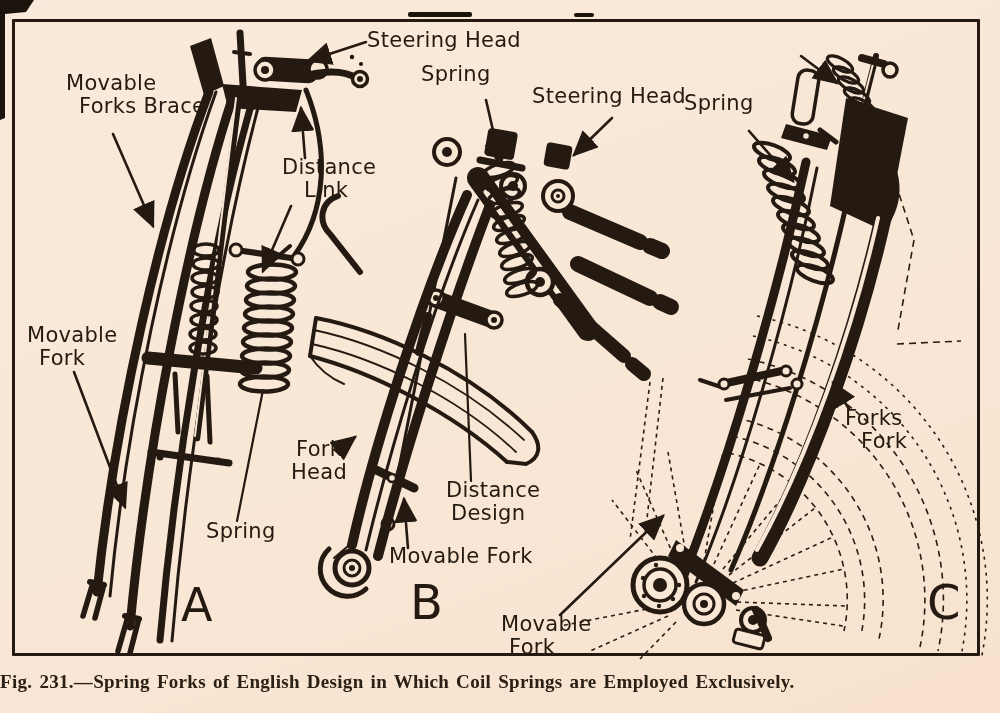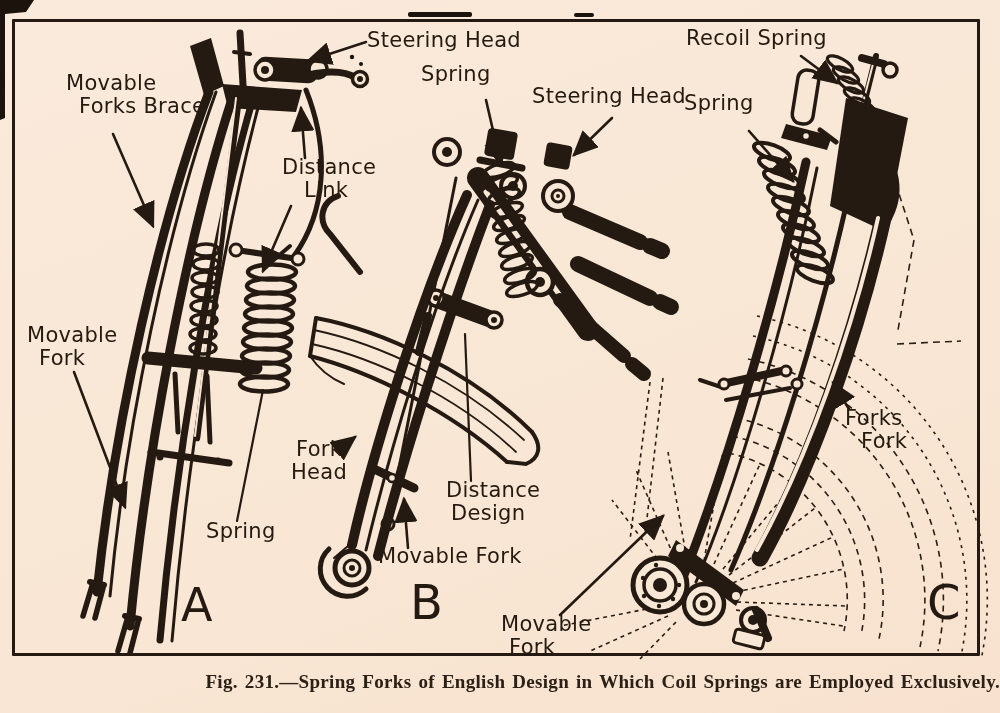--- a/index.html
+++ b/index.html
@@ -344,7 +344,6 @@
   </div>
   <div class="lbl" style="left:378px;top:545px">Movable Fork</div>
 
-  <div class="lbl" style="left:686px;top:27px">Recoil Spring</div>
   <div class="lbl" style="left:675px;top:92px">
     <span class="l2" style="margin-left:9px">Spring</span>
   </div>

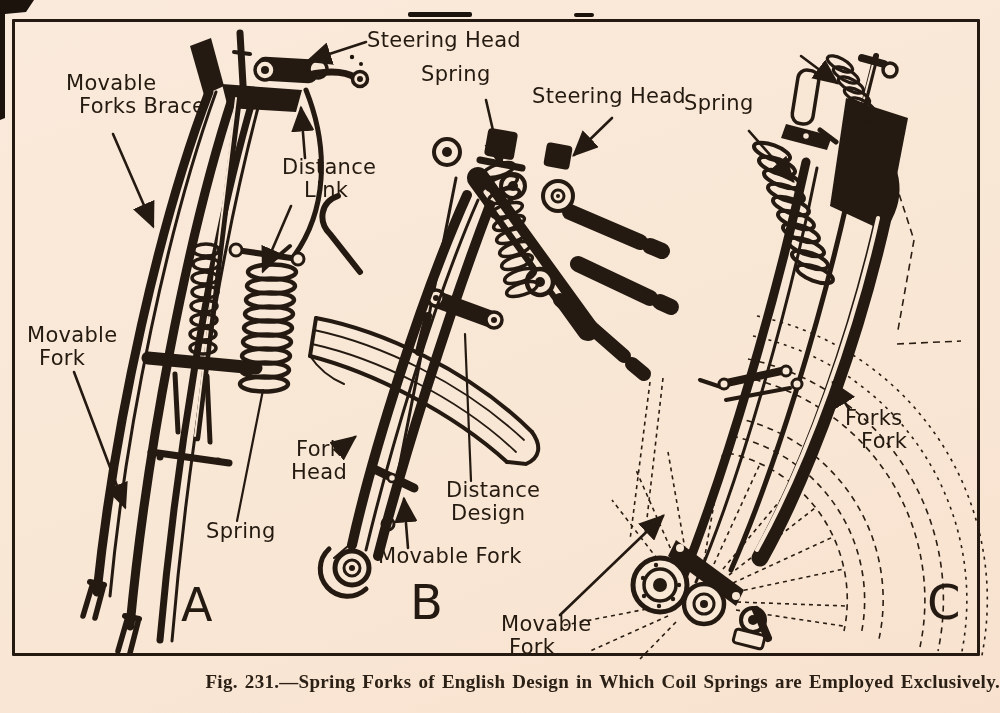--- a/index.html
+++ b/index.html
@@ -342,7 +342,7 @@
     <span class="l2">Distance</span>
     <span class="l2" style="margin-left:5px">Design</span>
   </div>
-  <div class="lbl" style="left:378px;top:545px">Movable Fork</div>
+  <div class="lbl" style="left:389px;top:545px">Movable Fork</div>
 
   <div class="lbl" style="left:675px;top:92px">
     <span class="l2" style="margin-left:9px">Spring</span>

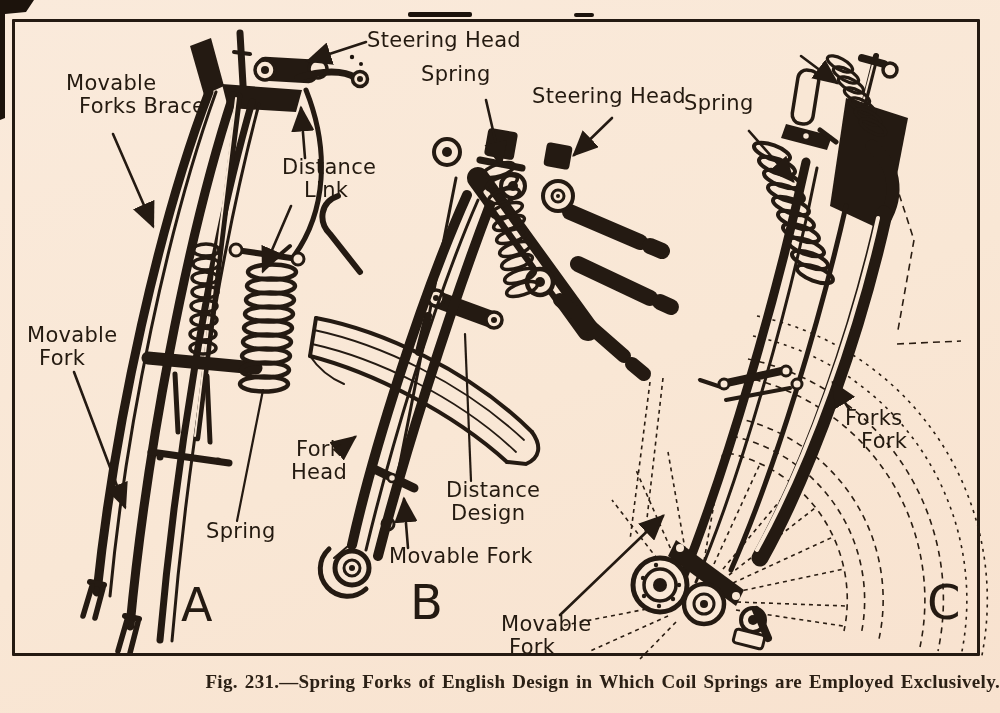--- a/index.html
+++ b/index.html
@@ -23,7 +23,7 @@
     font-size:46px;color:#241a12;line-height:1;
   }
   .caption{
-    position:absolute;left:0;top:671px;width:1000px;text-align:right;
+    position:absolute;left:0;top:671px;width:1000px;text-align:left;
     font-family:"Liberation Serif",serif;font-weight:700;font-size:19px;
     letter-spacing:.3px;word-spacing:2px;color:#2b2015;
   }

